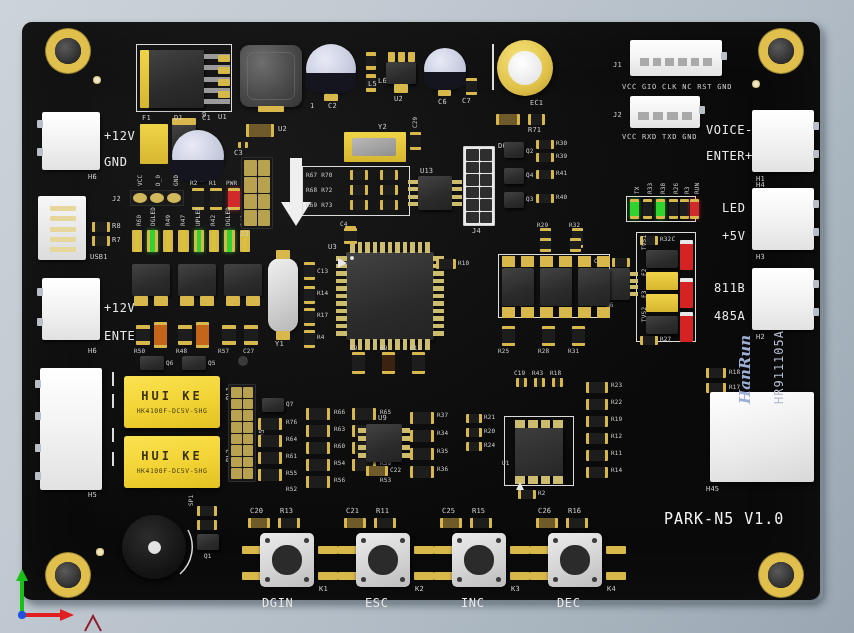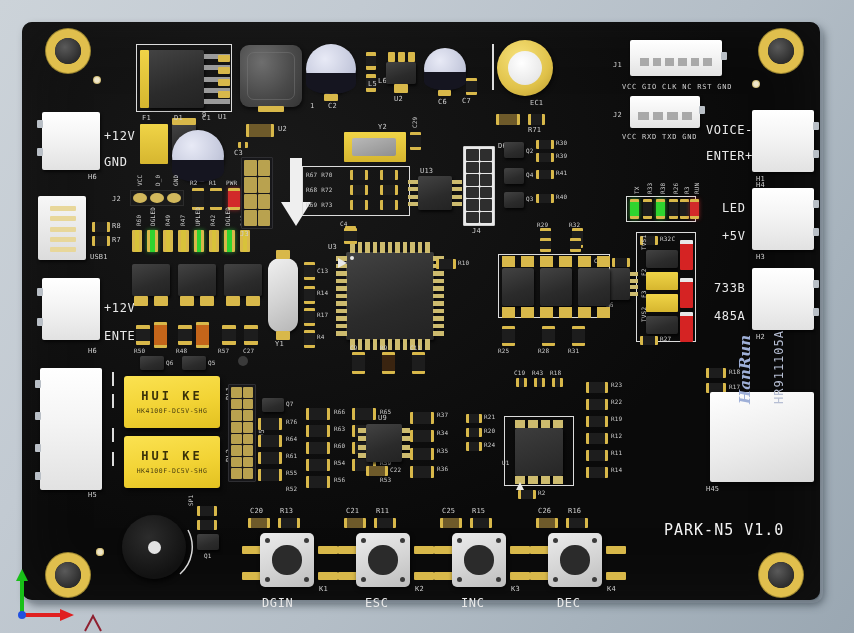--- a/index.html
+++ b/index.html
@@ -476,7 +476,7 @@
     <div class="notch" style="top:12px;"></div>
       <div class="notch" style="top:40px;"></div>
   </div>
-  <div class="silk mid" style="left:714px;top:282px;">733B</div>
+  <div class="silk mid" style="left:714px;top:282px;">811B</div>
   <div class="silk mid" style="left:714px;top:310px;">485A</div>
   <div class="silk sm" style="left:756px;top:334px;">H2</div>
 

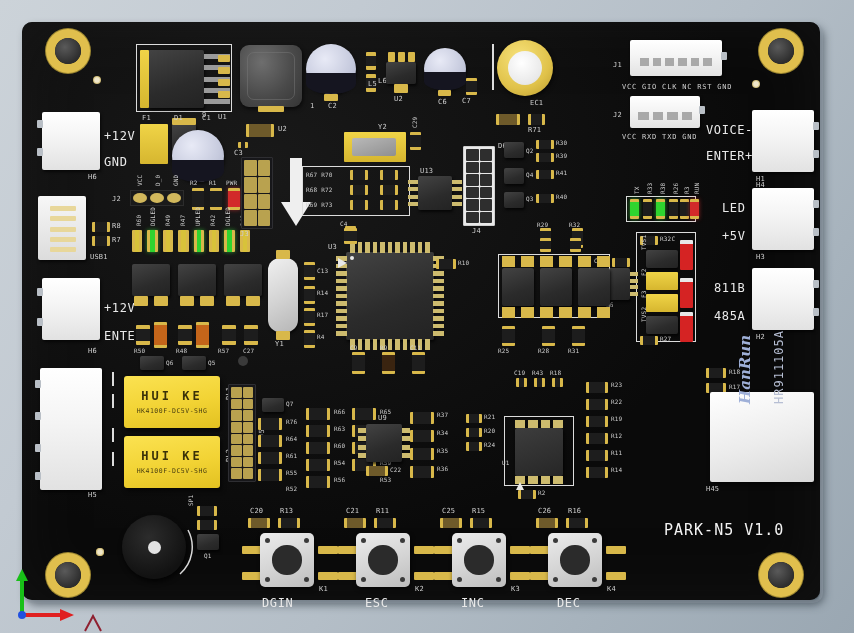--- a/index.html
+++ b/index.html
@@ -848,7 +848,7 @@
   <div class="silk sm" style="left:607px;top:586px;font-size:7px;">K4</div>
   <div class="silk mid" style="left:557px;top:597px;">DEC</div>
 
-  <div class="silk big" style="left:664px;top:512px;margin-top:11px;">PARK-N5 V1.0</div>
+  <div class="silk big" style="left:664px;top:512px;">PARK-N5 V1.0</div>
 
   <svg id="gizmo" viewBox="0 0 70 60">
     <line x1="10" y1="52" x2="10" y2="14" stroke="#18c018" stroke-width="4"></line>

